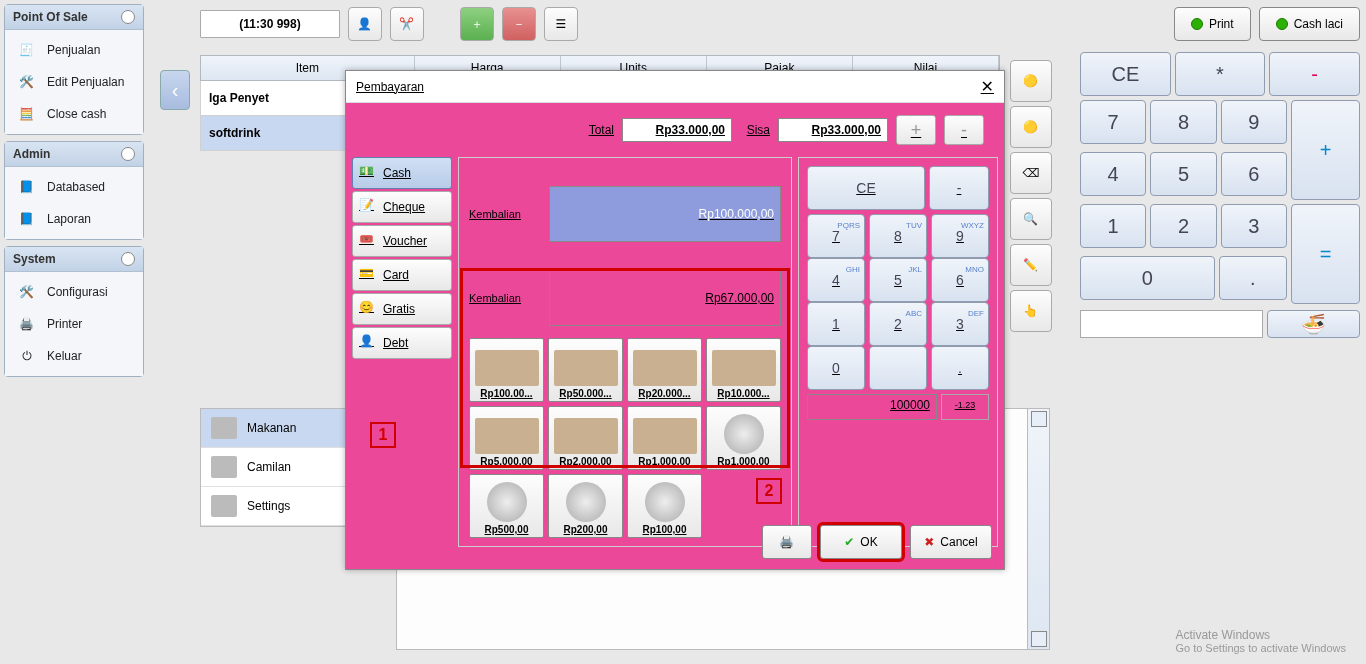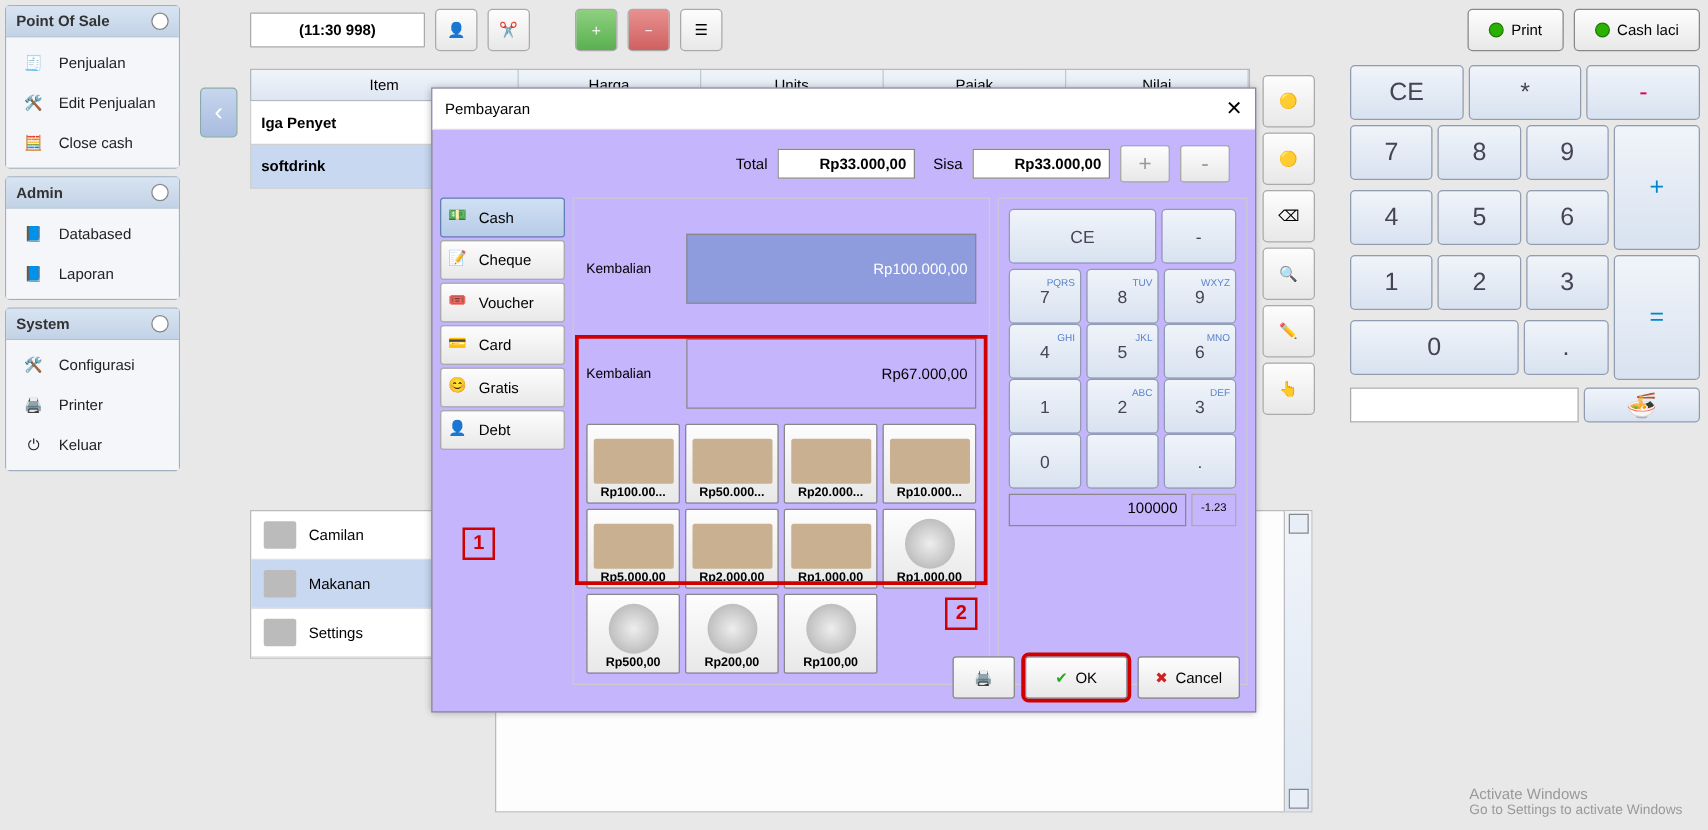--- a/index.html
+++ b/index.html
@@ -58,7 +58,7 @@
 .prod-scroll .arr{width:16px;height:16px;border:1px solid #888;background:#e8eef8;cursor:pointer;}
 
 
-.modal-back { position:absolute; left:345px; top:70px; width:660px; height:500px; background:#c4b5fd; border:1px solid #888; box-shadow:0 0 6px rgba(0,0,0,0.3); z-index:50;}
+.modal-back { position:absolute; left:345px; top:70px; width:660px; height:500px; background:#ec4899; border:1px solid #888; box-shadow:0 0 6px rgba(0,0,0,0.3); z-index:50;text-decoration:underline;}
 .modal-title { padding:6px 10px; background:#fff; border-bottom:1px solid #ddd; display:flex;justify-content:space-between;align-items:center;font-size:12px;}
 .modal-title .close-x { cursor:pointer; font-size:16px; }
 .modal-total { padding:12px 20px; display:flex; gap:8px; align-items:center; justify-content:flex-start;}

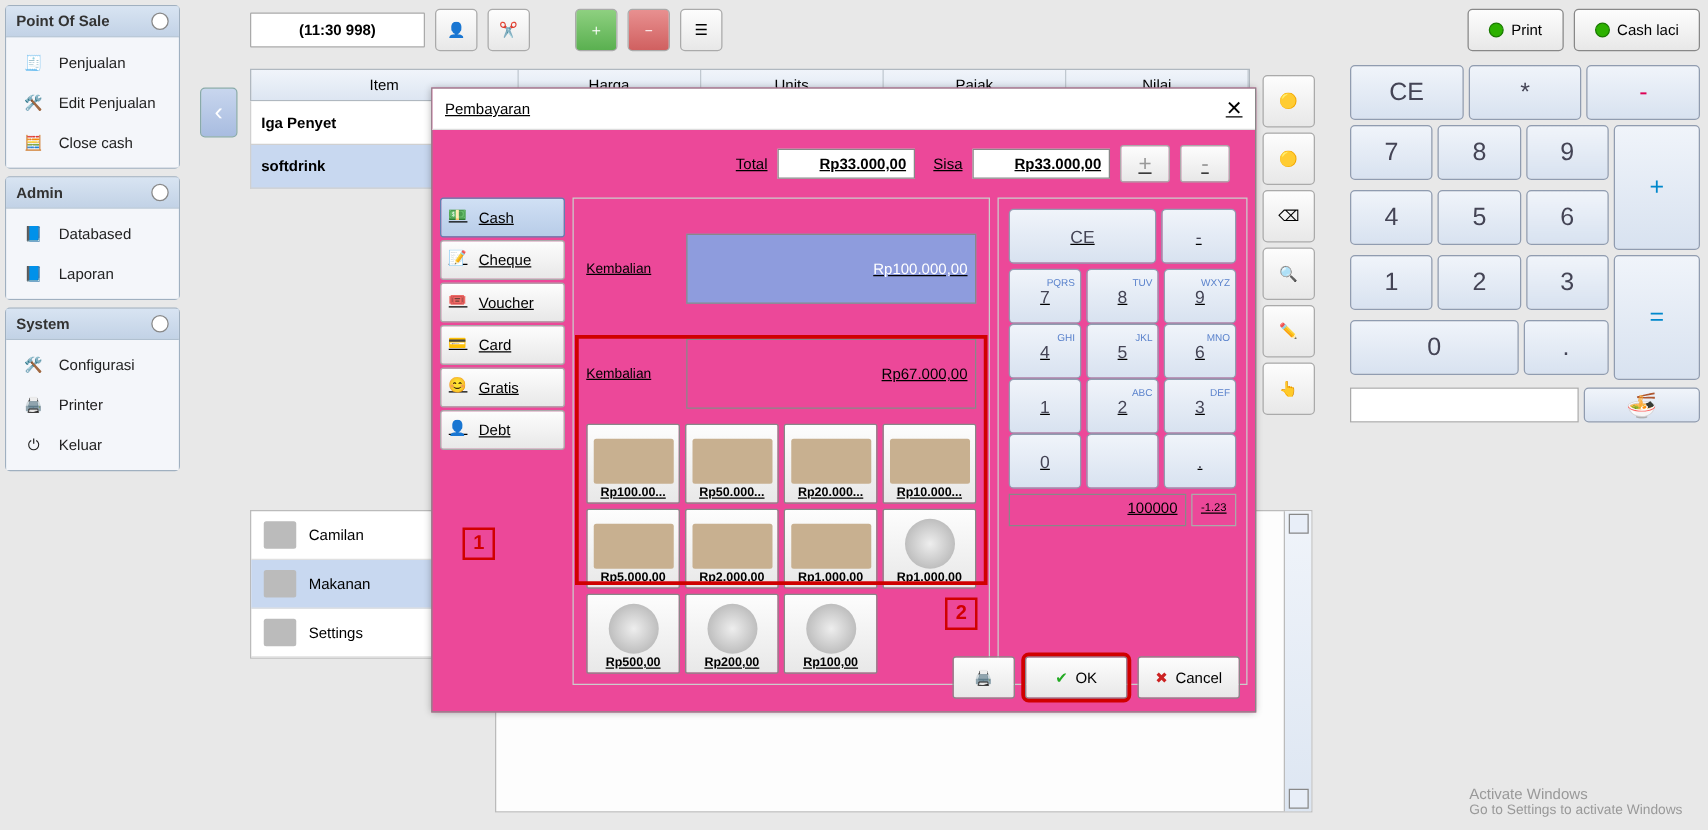--- a/index.html
+++ b/index.html
@@ -90,7 +90,7 @@
 .pk-btn .sub{font-size:8px;color:#5a82cc;position:absolute;right:4px;top:6px;}
 .pk-display{display:flex;gap:4px;}
 .pk-display .pk-in{flex:1;height:26px;border:1px solid #888;text-align:right;padding:3px 6px;}
-.pk-display .pk-ind{width:36px;height:26px;border:1px solid #aaa;text-align:center;line-height:20px;font-size:9px;}
+.pk-display .pk-ind{width:48px;height:26px;border:1px solid #aaa;text-align:center;line-height:20px;font-size:9px;}
 
 .modal-footer{position:absolute;bottom:10px;right:12px;display:flex;gap:8px;}
 .modal-footer .fbtn{width:82px;height:34px;border:1px solid #888;border-radius:3px;background:linear-gradient(#fdfdfd,#e8e8e8);display:flex;align-items:center;justify-content:center;gap:6px;cursor:pointer;}

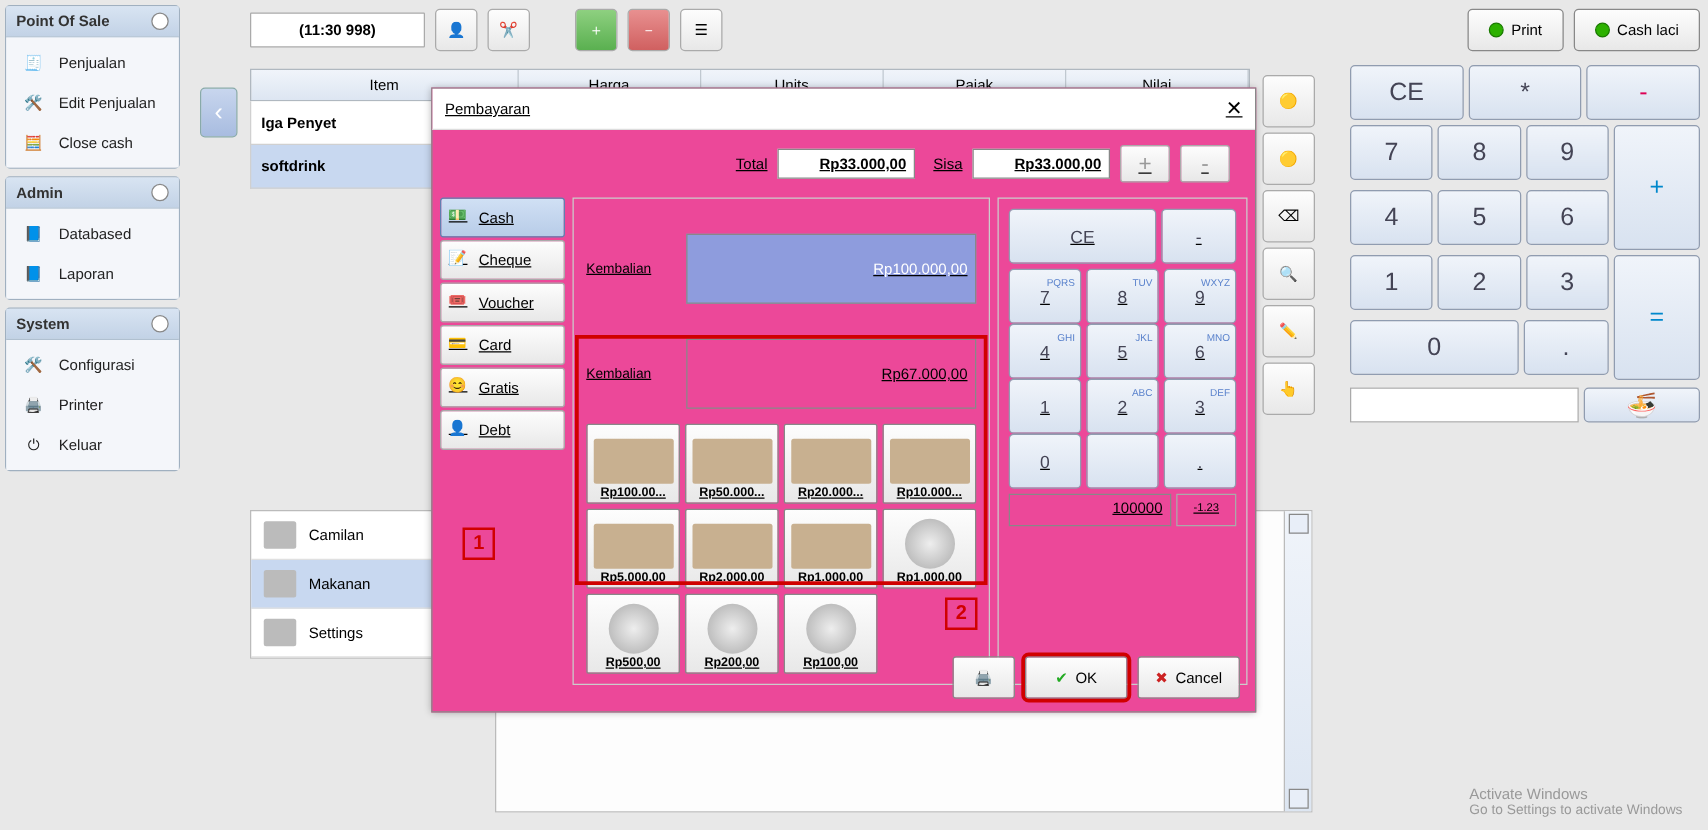--- a/index.html
+++ b/index.html
@@ -222,13 +222,13 @@
   </div>
 
   <div class="cat-list">
+    <div class="cat-item sel">
+        <span class="cimg"></span>
+        <span>Makanan</span>
+      </div>
     <div class="cat-item">
         <span class="cimg"></span>
         <span>Camilan</span>
-      </div>
-    <div class="cat-item sel">
-        <span class="cimg"></span>
-        <span>Makanan</span>
       </div>
     <div class="cat-item">
         <span class="cimg"></span>

